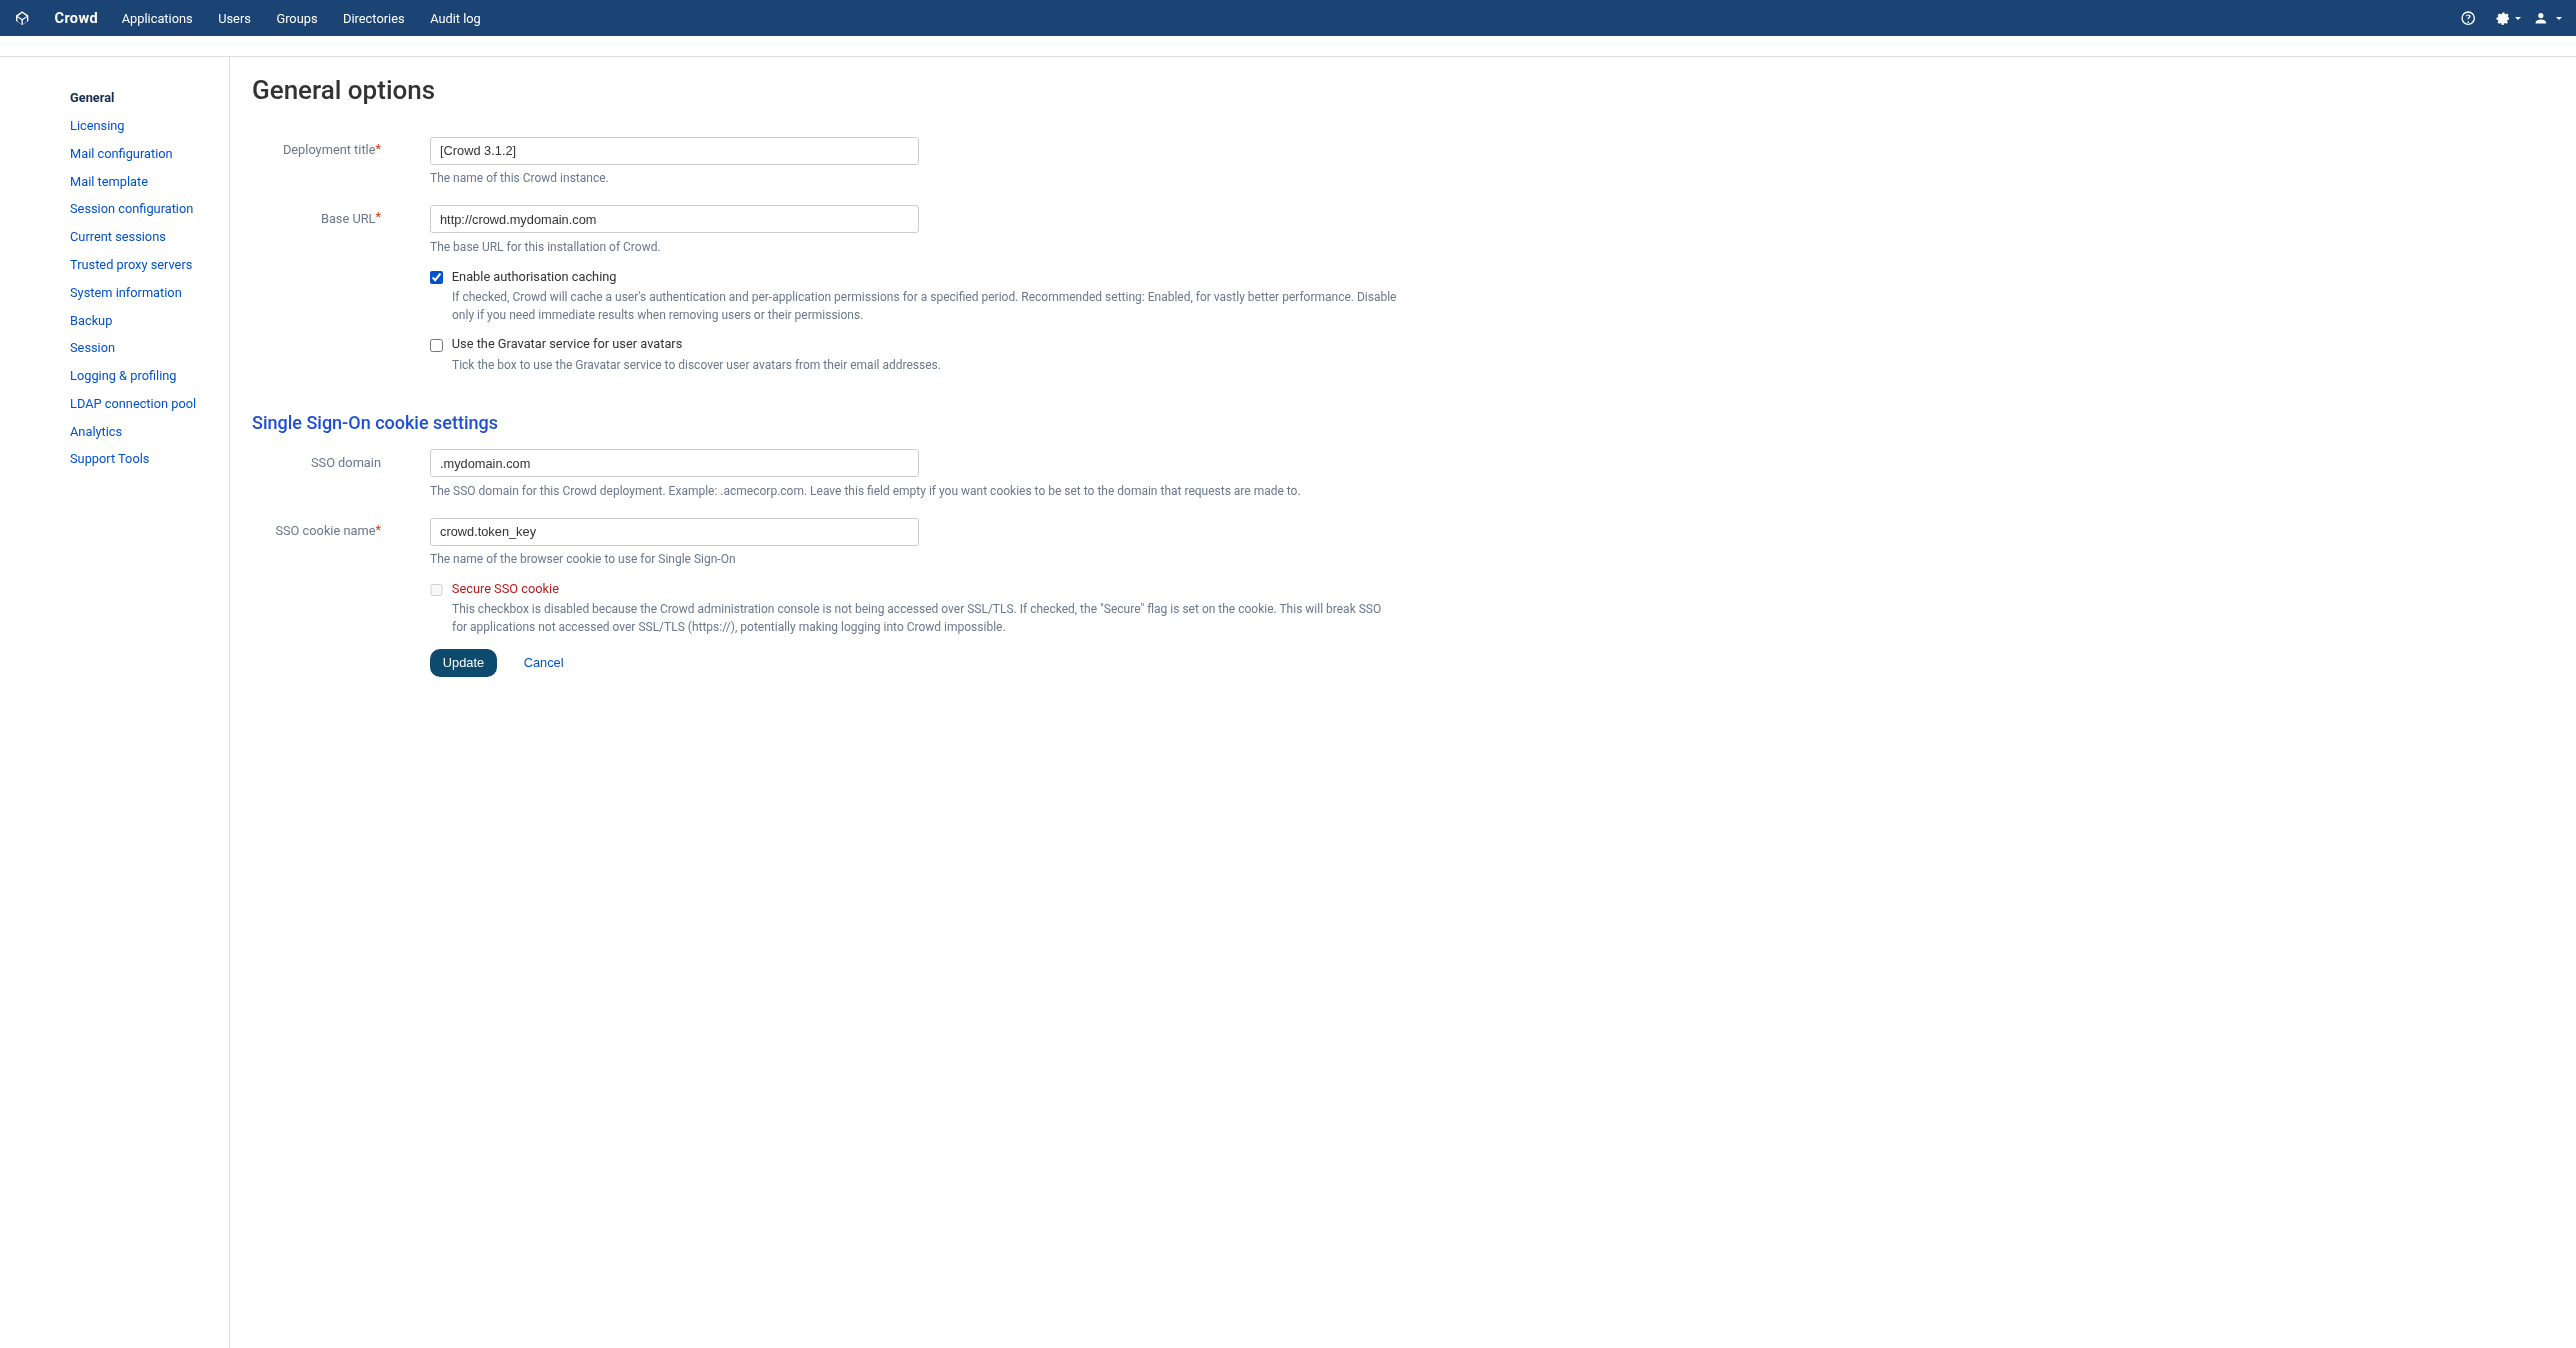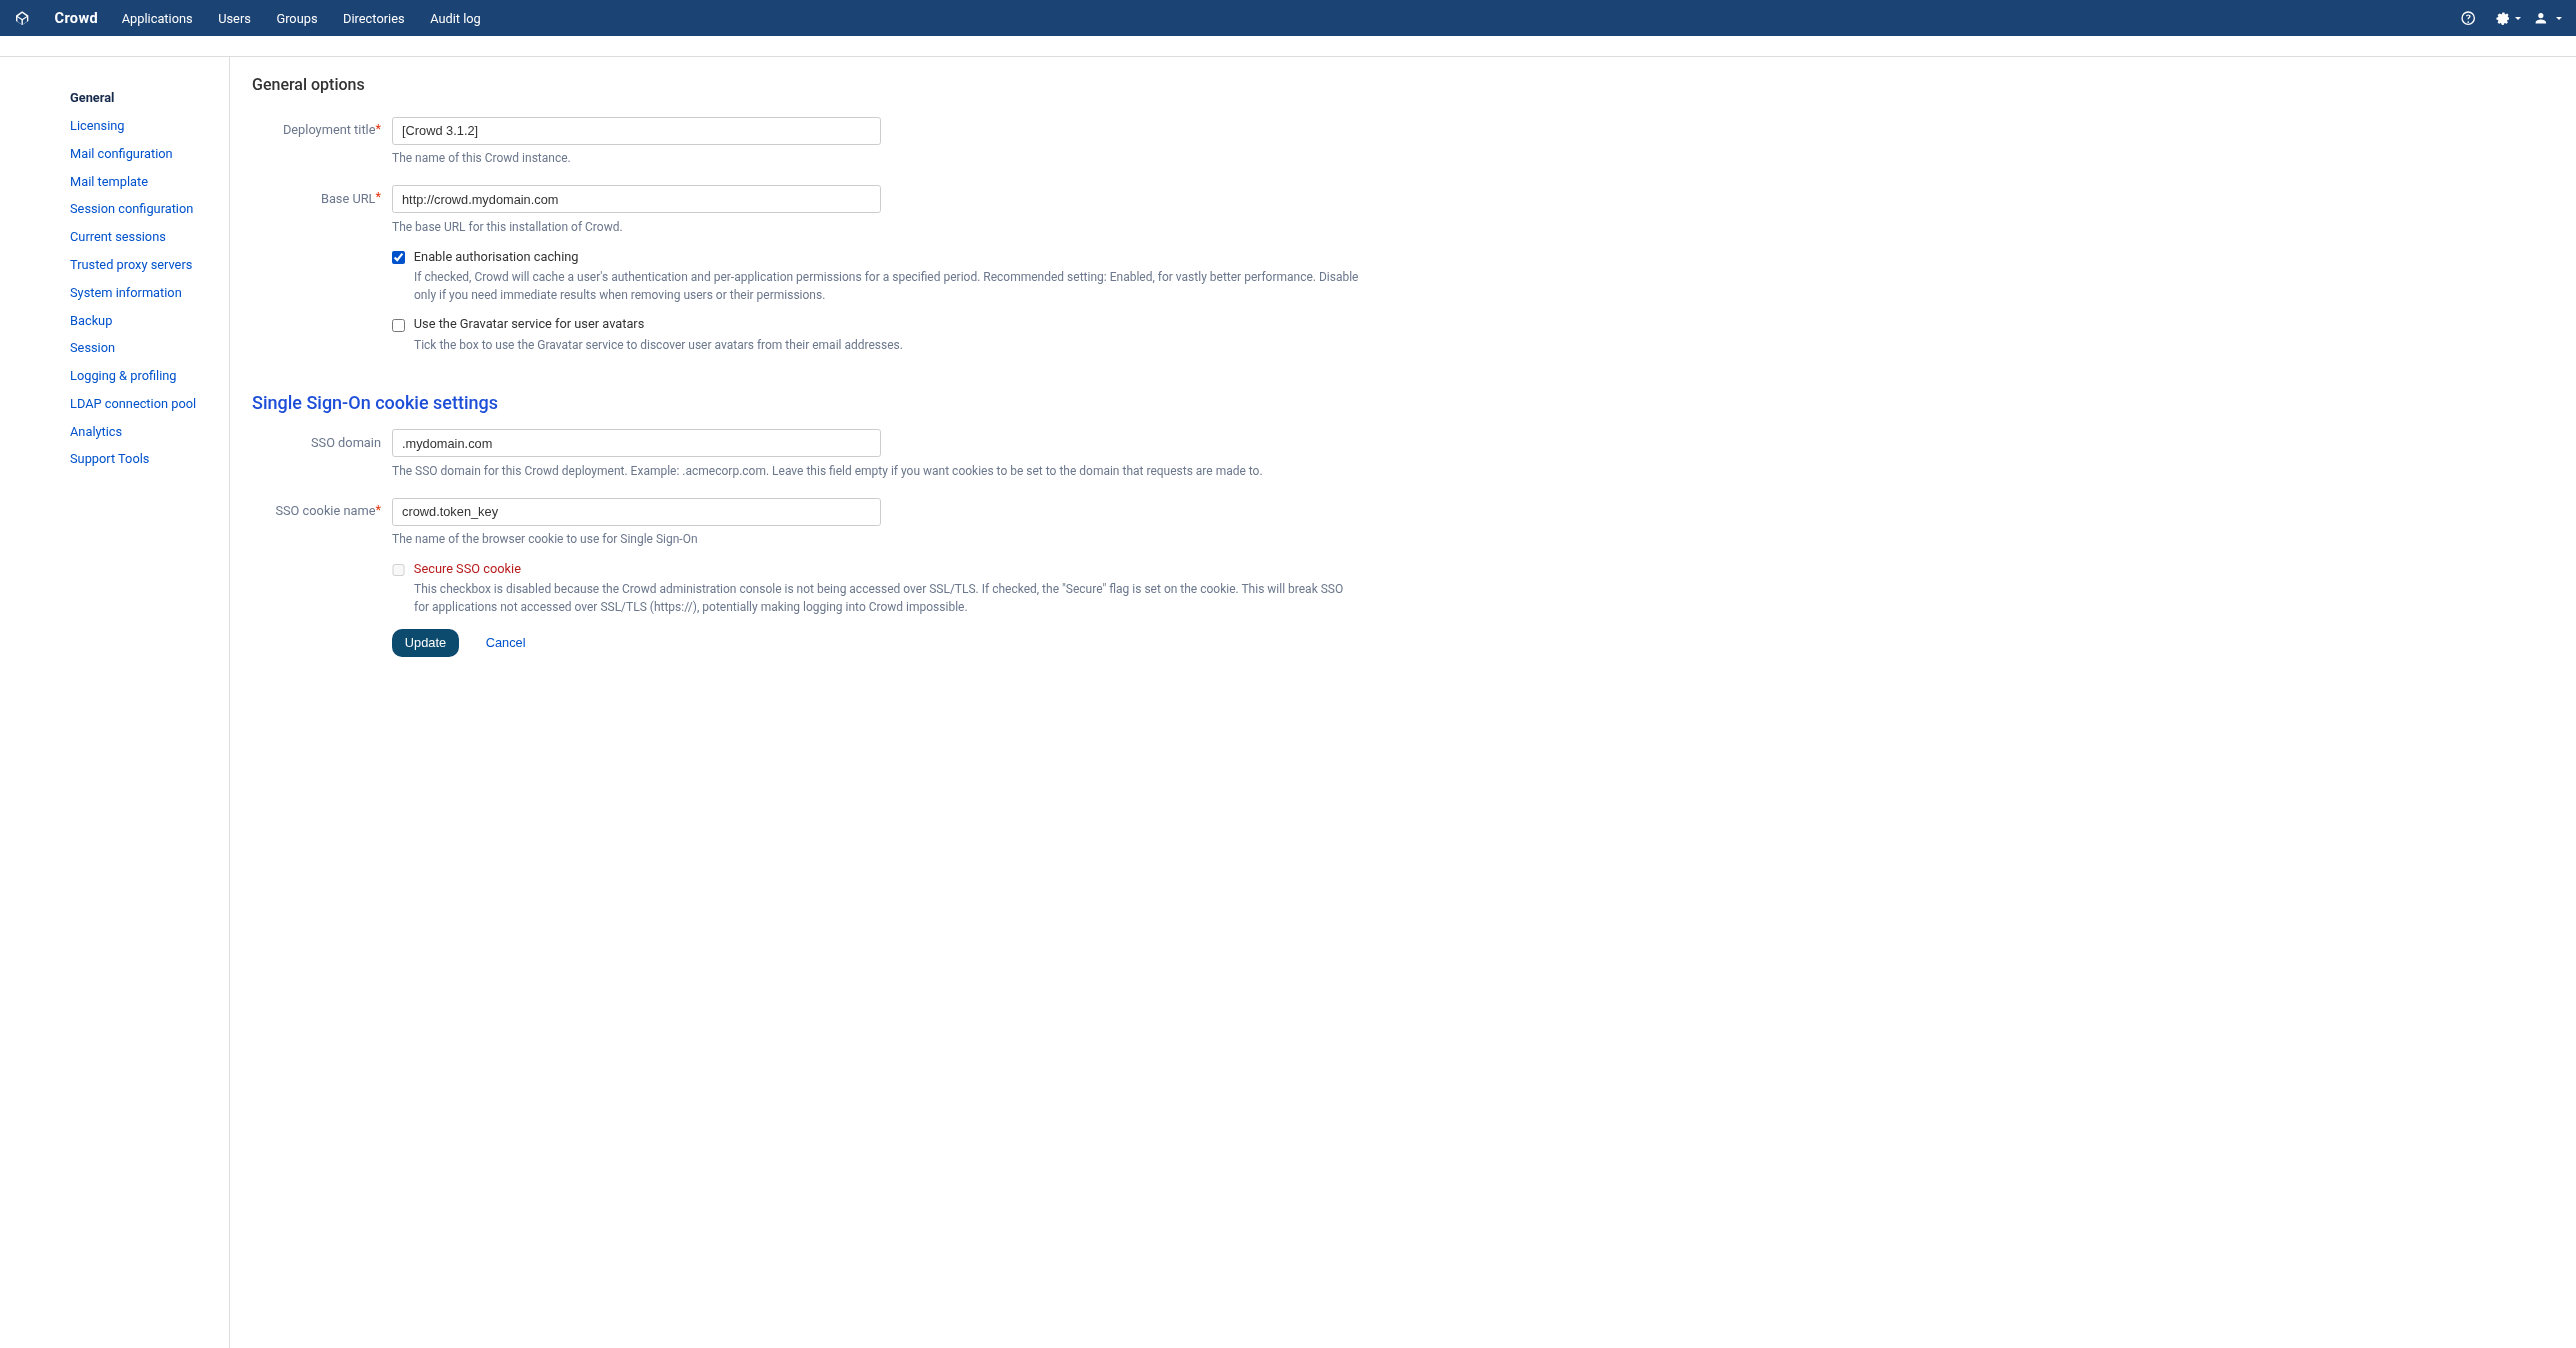--- a/index.html
+++ b/index.html
@@ -26,7 +26,7 @@
 .sidebar-item.active { color: #172b4d; font-weight: bold; }
 
 .main { flex: 1; padding: 18px 27px 18px 22px; }
-.page-title { font-size: 16px; font-weight: 500; margin-bottom: 23px; color: #333; }
+.page-title { font-size: 26px; font-weight: 500; margin-bottom: 32px; color: #333; }
 .section-title { font-size: 18px; font-weight: 500; margin: 25.5px 0 16.4px 0; color: #1d4ed8; }
 
 .form-row { display: flex; margin-bottom: 5.5px; align-items: flex-start; }

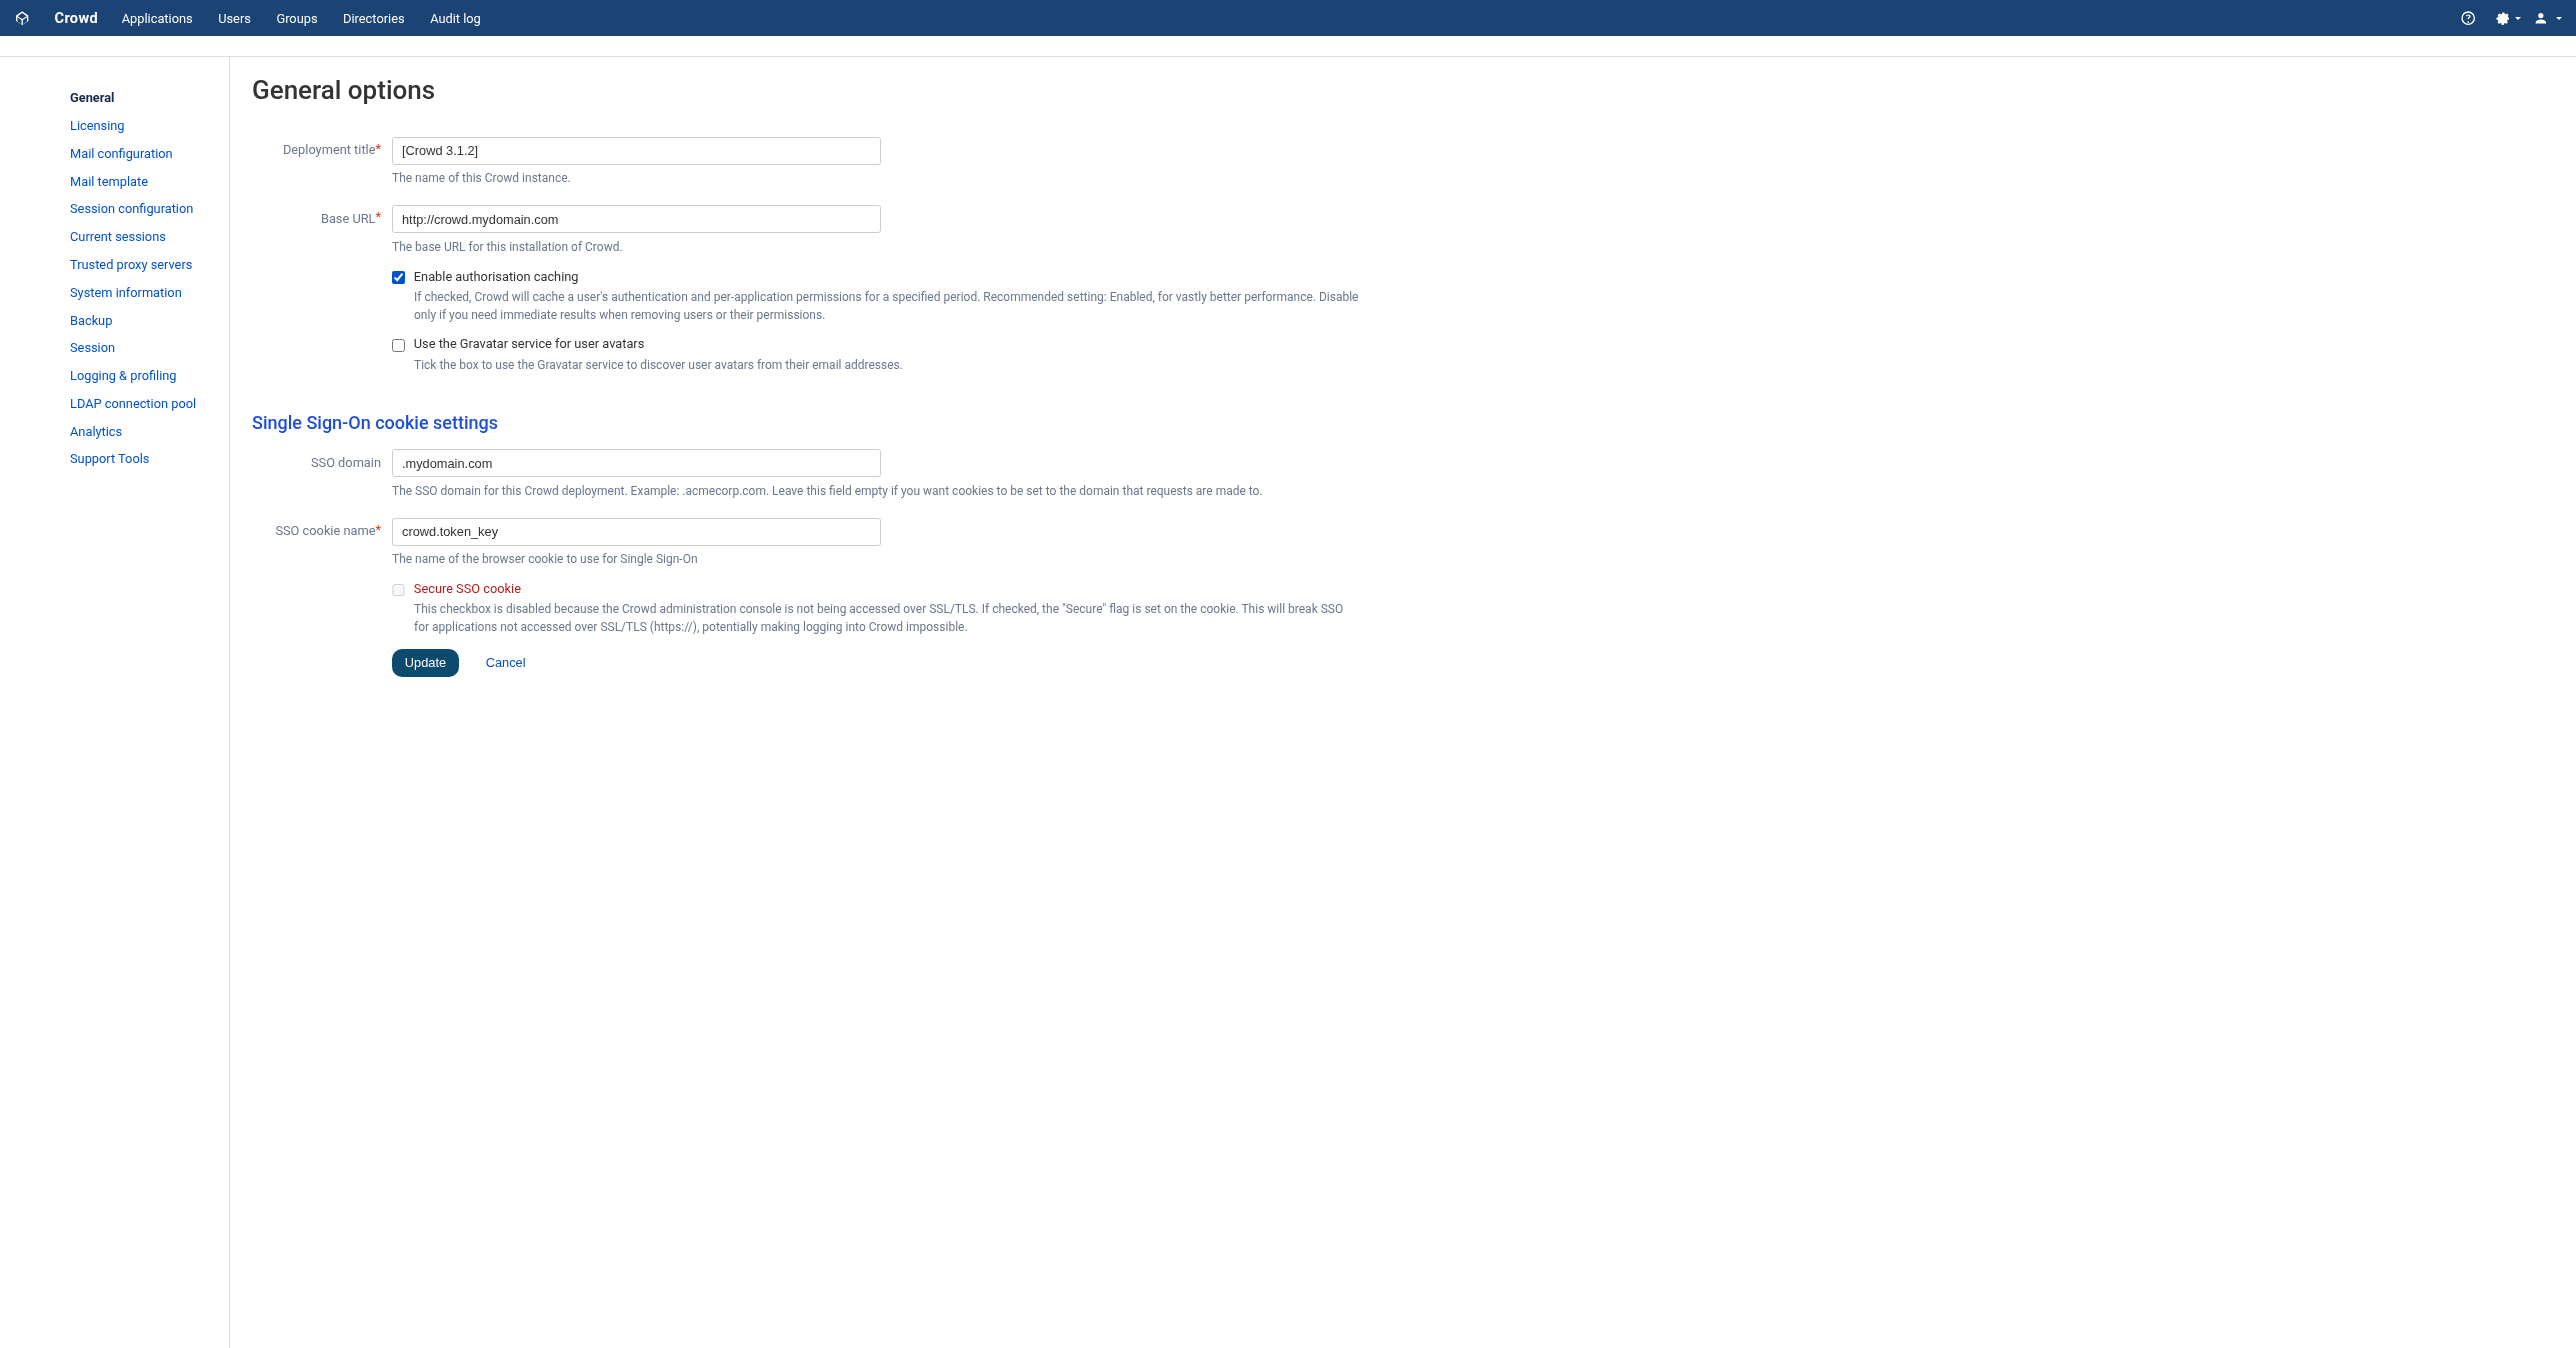--- a/index.html
+++ b/index.html
@@ -29,7 +29,7 @@
 .page-title { font-size: 26px; font-weight: 500; margin-bottom: 32px; color: #333; }
 .section-title { font-size: 18px; font-weight: 500; margin: 25.5px 0 16.4px 0; color: #1d4ed8; }
 
-.form-row { display: flex; margin-bottom: 5.5px; align-items: flex-start; }
+.form-row { display: flex; margin-bottom: 5.5px; align-items: flex-start; gap: 38px; }
 .form-label { width: 140px; text-align: right; padding-right: 11px; padding-top: 5.5px; color: #6b778c; font-size: 12.8px; flex-shrink: 0; }
 .form-label .req { color: #de350b; position: relative; top: -1.8px; }
 .form-field { flex: 1; max-width: 967px; }

